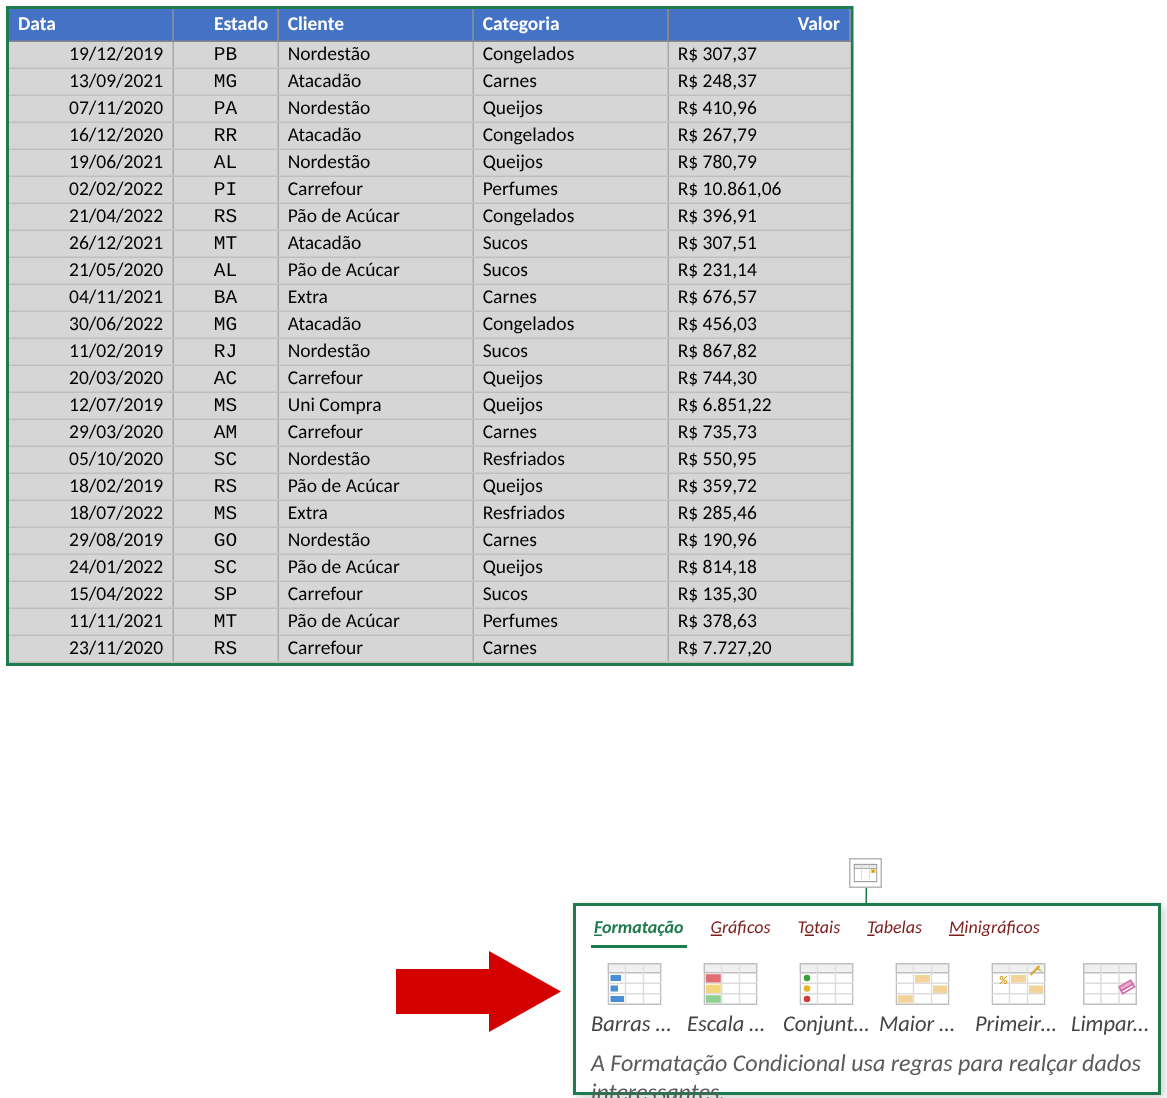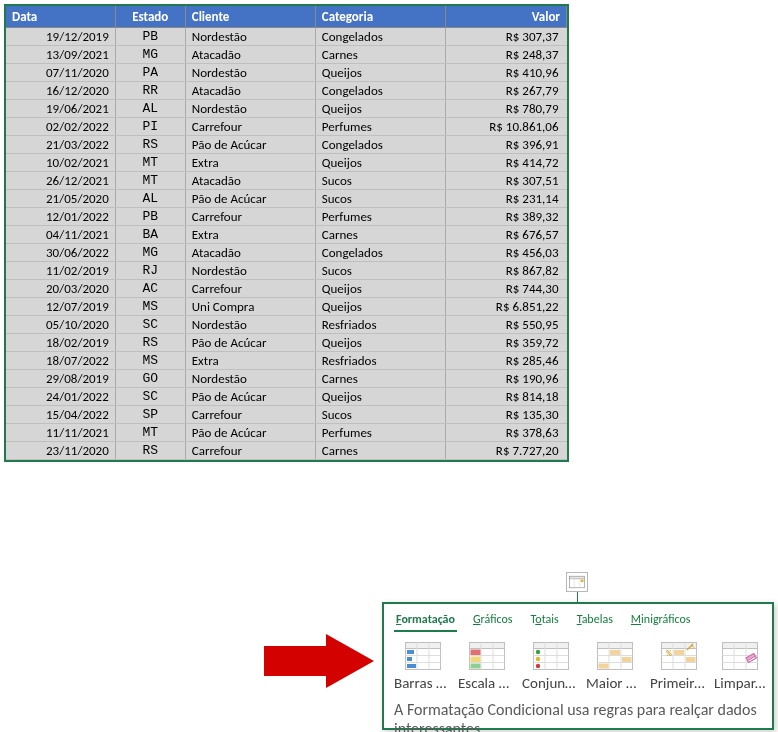--- a/index.html
+++ b/index.html
@@ -34,7 +34,7 @@
       font-size: 13px;
     }
     thead th:first-child { width: 85px; }
-    thead th:nth-child(2) { width: 70px; text-align: center; }
+    thead th:nth-child(2) { width: 70px; text-align: right; }
     thead th:nth-child(3) { width: 130px; }
     thead th:nth-child(4) { width: 130px; }
     thead th:nth-child(5) { text-align: right; }

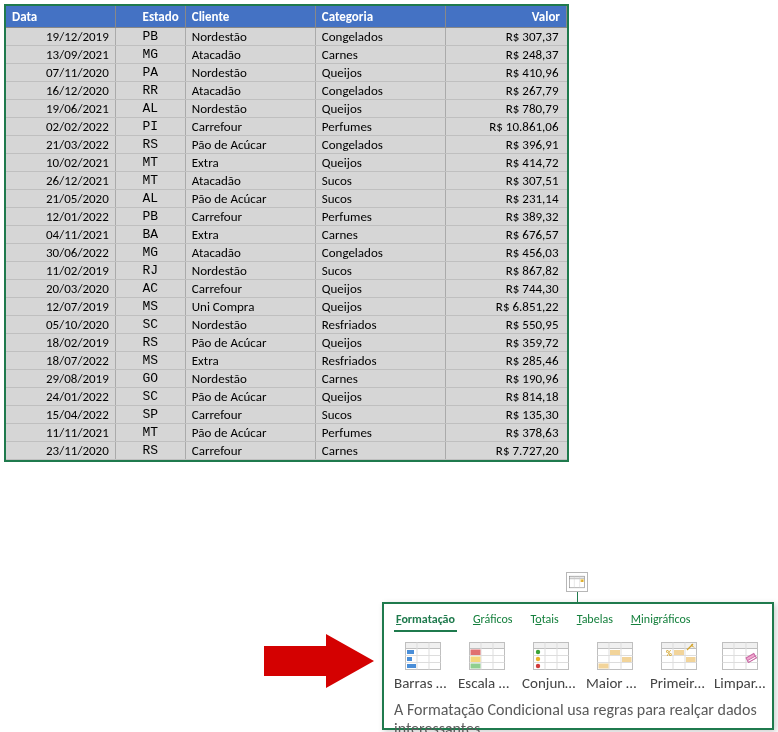--- a/index.html
+++ b/index.html
@@ -48,7 +48,7 @@
     }
     tbody td:first-child { border-left: none; padding-left: 40px; }
     tbody td.col-estado { text-align: center; font-family: Liberation Mono, monospace; }
-    tbody td.col-valor { text-align: right; padding-right: 8px; }
+    tbody td.col-valor { text-align: left; padding-right: 8px; }
 
     
     .qa-btn {

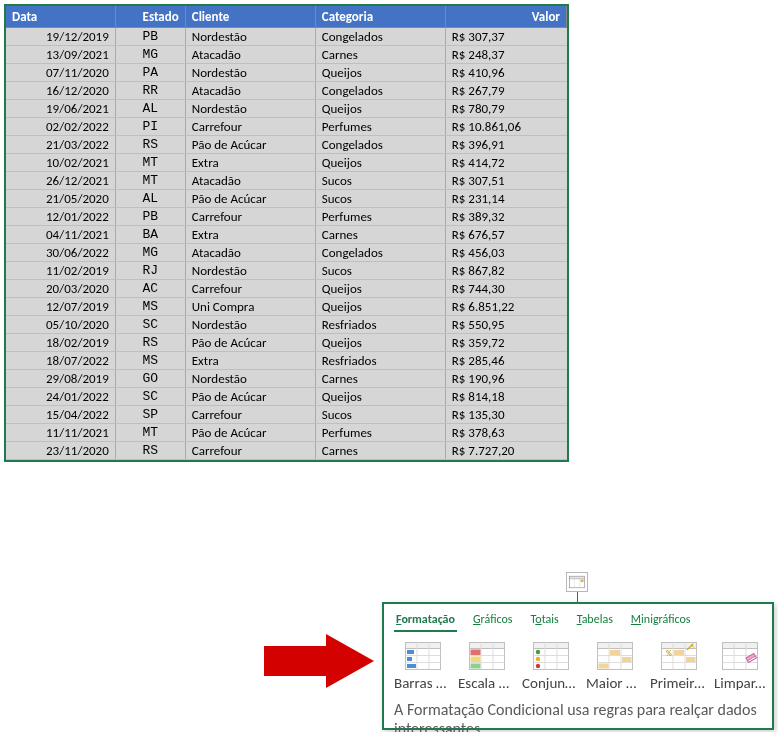--- a/index.html
+++ b/index.html
@@ -201,7 +201,7 @@
           <td class="col-valor">R$ 10.861,06</td>
         </tr>
         <tr>
-          <td class="col-data">21/03/2022</td>
+          <td class="col-data">21/04/2022</td>
           <td class="col-estado">RS</td>
           <td class="col-cliente">Pão de Acúcar</td>
           <td class="col-categoria">Congelados</td>

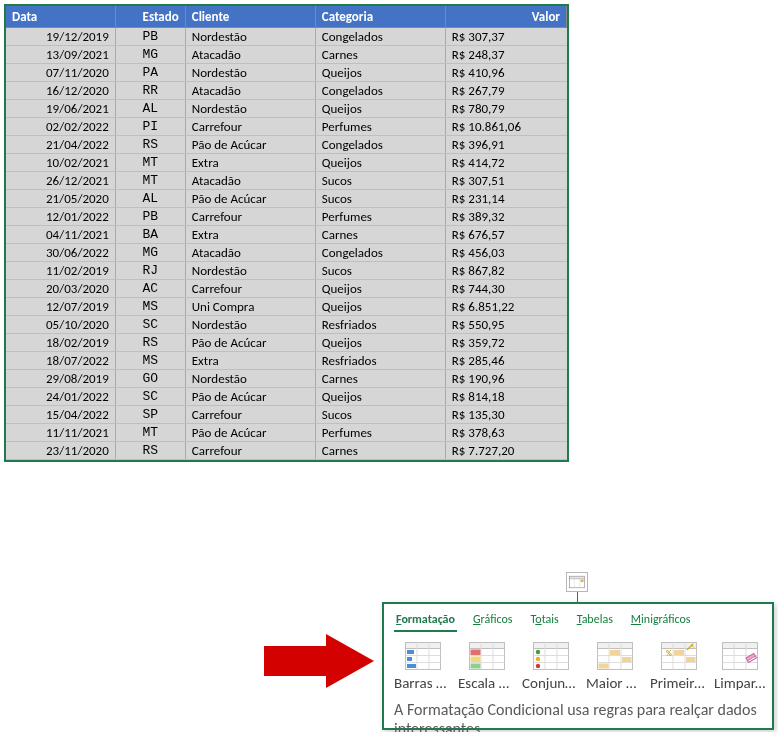--- a/index.html
+++ b/index.html
@@ -208,13 +208,6 @@
           <td class="col-valor">R$ 396,91</td>
         </tr>
         <tr>
-          <td class="col-data">10/02/2021</td>
-          <td class="col-estado">MT</td>
-          <td class="col-cliente">Extra</td>
-          <td class="col-categoria">Queijos</td>
-          <td class="col-valor">R$ 414,72</td>
-        </tr>
-        <tr>
           <td class="col-data">26/12/2021</td>
           <td class="col-estado">MT</td>
           <td class="col-cliente">Atacadão</td>

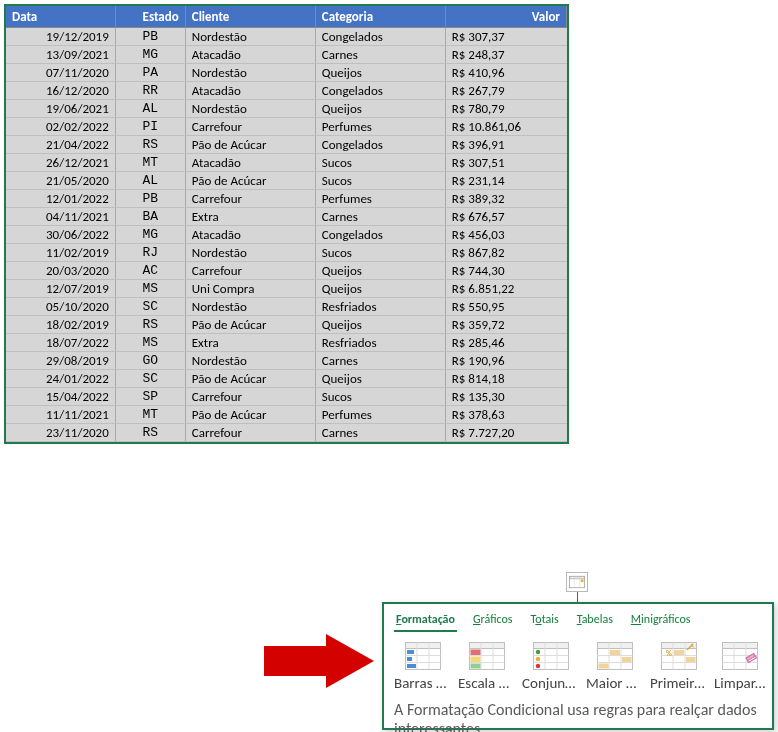--- a/index.html
+++ b/index.html
@@ -222,13 +222,6 @@
           <td class="col-valor">R$ 231,14</td>
         </tr>
         <tr>
-          <td class="col-data">12/01/2022</td>
-          <td class="col-estado">PB</td>
-          <td class="col-cliente">Carrefour</td>
-          <td class="col-categoria">Perfumes</td>
-          <td class="col-valor">R$ 389,32</td>
-        </tr>
-        <tr>
           <td class="col-data">04/11/2021</td>
           <td class="col-estado">BA</td>
           <td class="col-cliente">Extra</td>

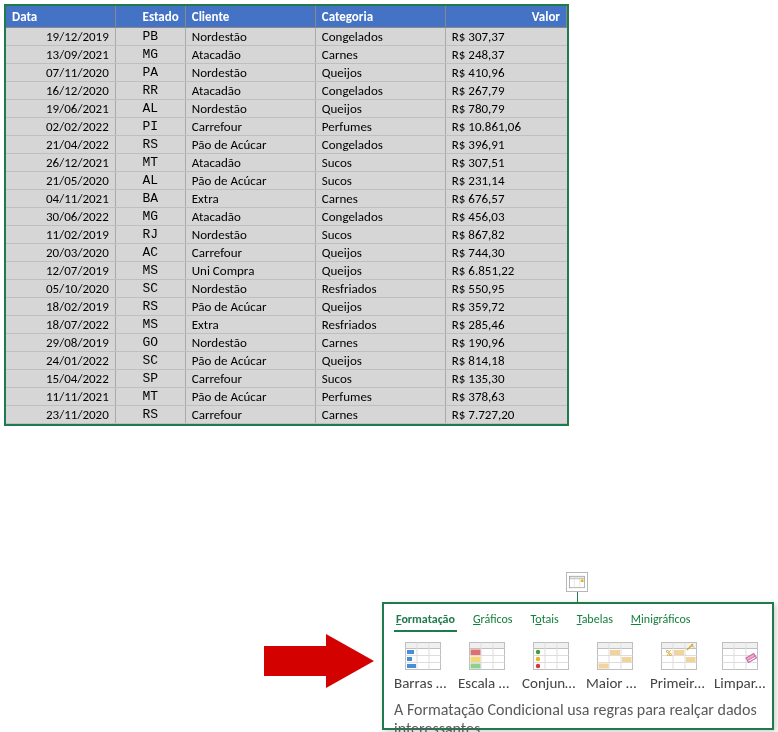--- a/index.html
+++ b/index.html
@@ -257,6 +257,13 @@
           <td class="col-valor">R$ 6.851,22</td>
         </tr>
         <tr>
+          <td class="col-data">29/03/2020</td>
+          <td class="col-estado">AM</td>
+          <td class="col-cliente">Carrefour</td>
+          <td class="col-categoria">Carnes</td>
+          <td class="col-valor">R$ 735,73</td>
+        </tr>
+        <tr>
           <td class="col-data">05/10/2020</td>
           <td class="col-estado">SC</td>
           <td class="col-cliente">Nordestão</td>

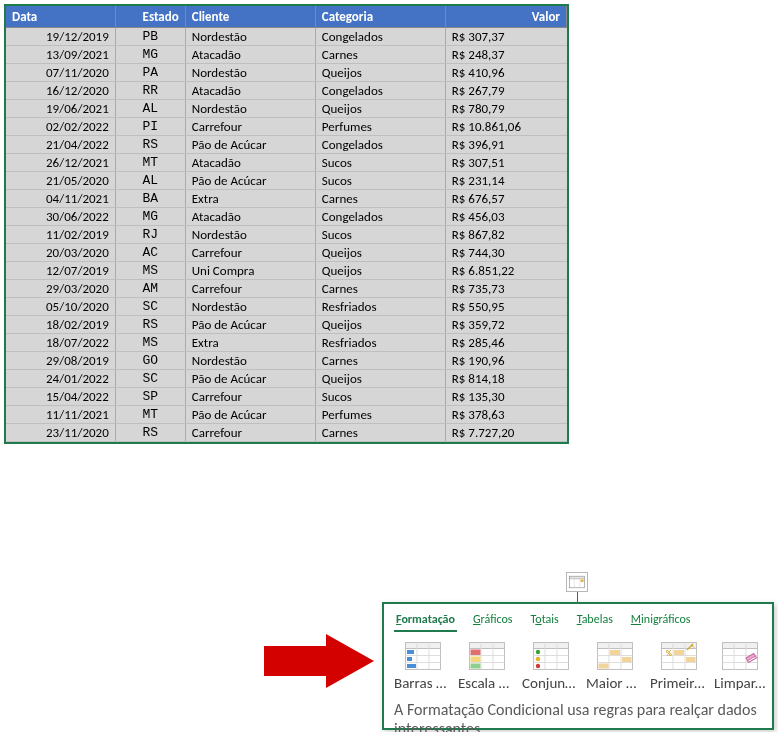--- a/index.html
+++ b/index.html
@@ -84,6 +84,7 @@
       background: #fff;
       box-shadow: 2px 2px 6px rgba(0,0,0,.2);
       padding: 6px 10px 8px 10px;
+      font-style: italic;
     }
     .tabs {
       display: flex;

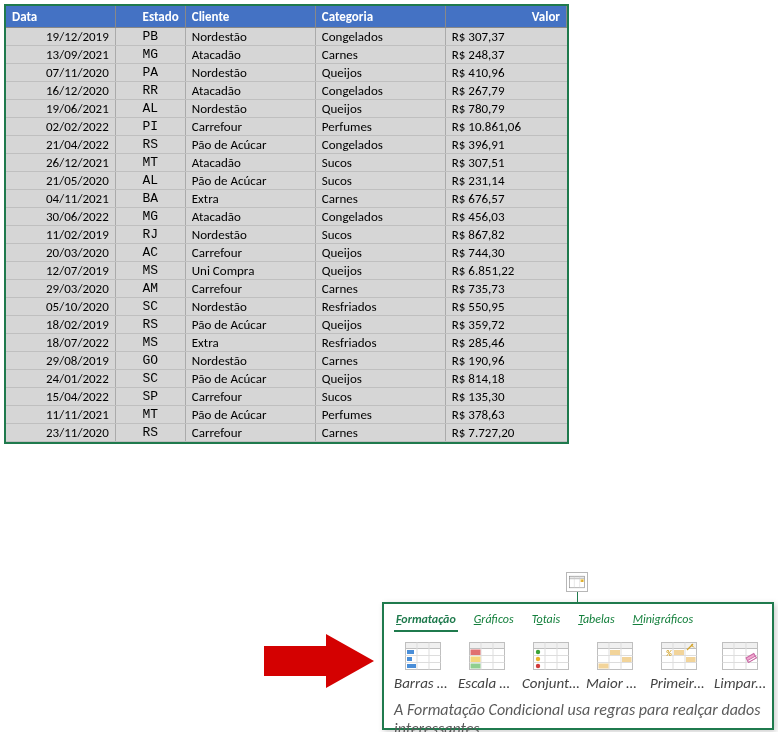--- a/index.html
+++ b/index.html
@@ -94,7 +94,7 @@
     }
     .tab {
       font-size: 12px;
-      color: #15803d;
+      color: #7f1d1d;
       padding: 2px 2px 4px 2px;
       cursor: pointer;
     }

